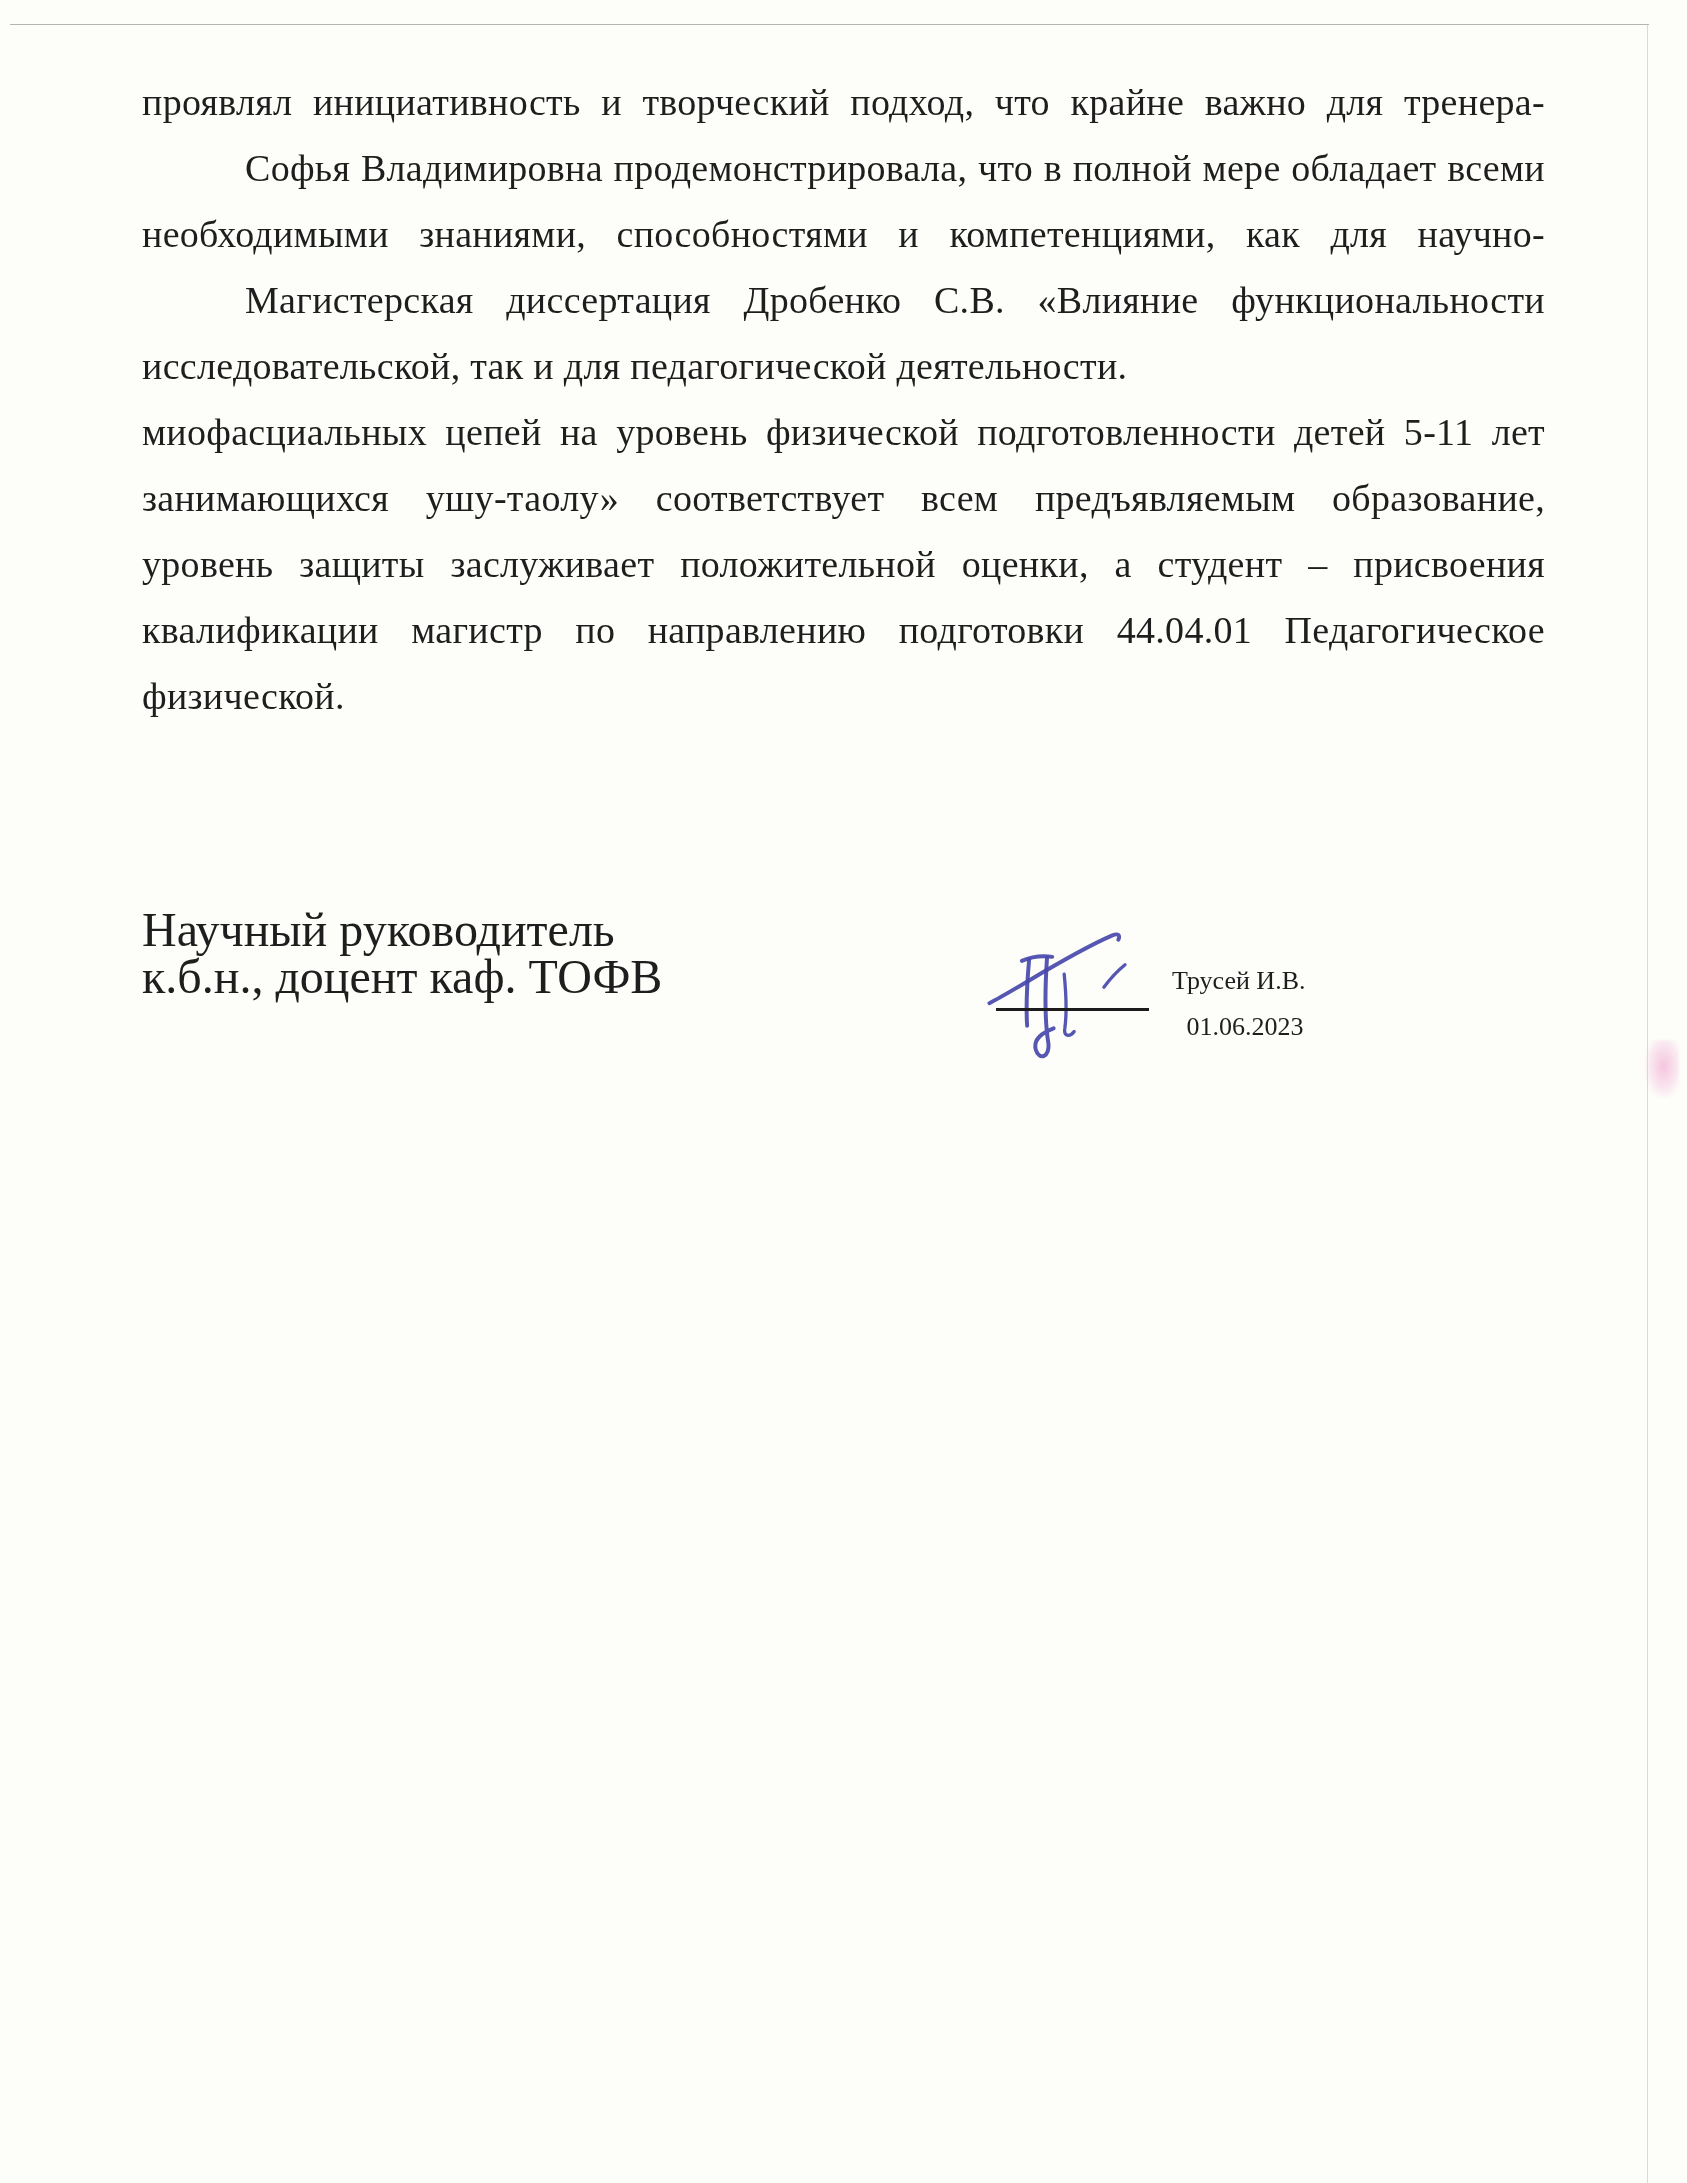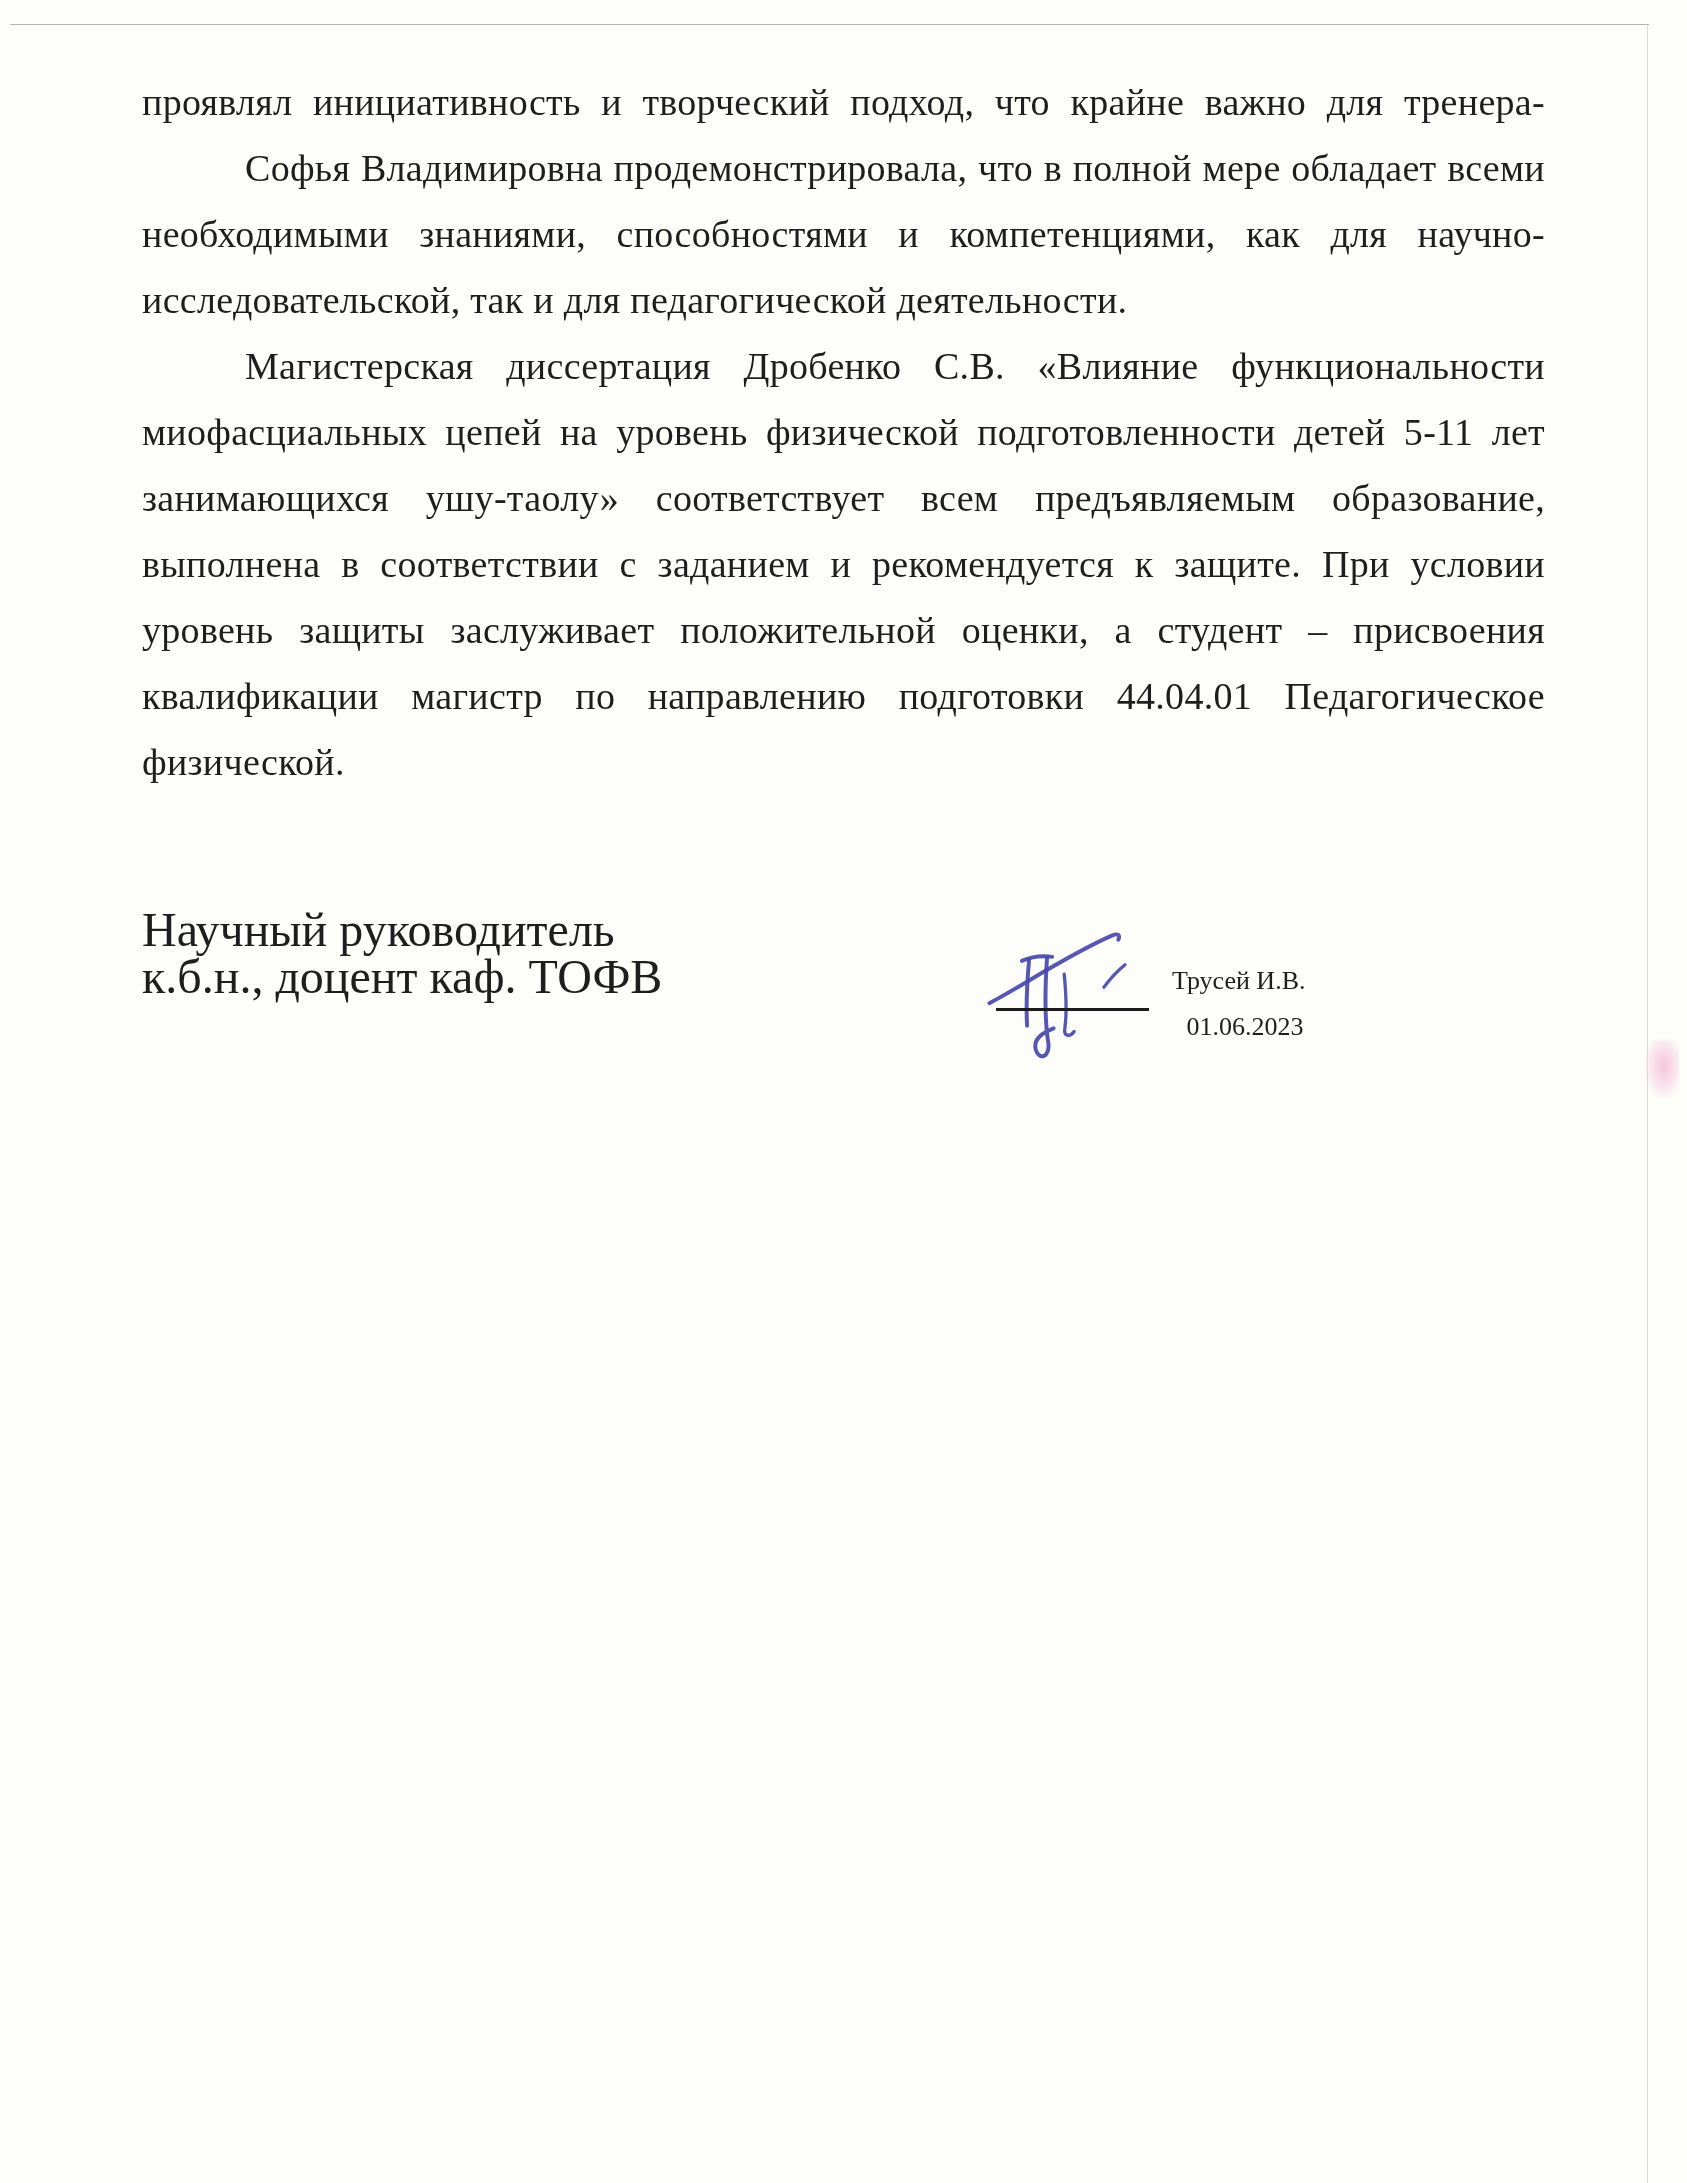--- a/index.html
+++ b/index.html
@@ -115,8 +115,8 @@
     <div class="line justify">проявлял инициативность и творческий подход, что крайне важно для тренера-</div>
     <div class="line justify indent">Софья Владимировна продемонстрировала, что в полной мере обладает всеми</div>
     <div class="line justify">необходимыми знаниями, способностями и компетенциями, как для научно-</div>
+    <div class="line justify indent">Магистерская диссертация Дробенко С.В. «Влияние функциональности</div>
     <div class="line">исследовательской, так и для педагогической деятельности.</div>
-    <div class="line justify indent">Магистерская диссертация Дробенко С.В. «Влияние функциональности</div>
     <div class="line justify">миофасциальных цепей на уровень физической подготовленности детей 5-11 лет</div>
     <div class="line justify">занимающихся ушу-таолу» соответствует всем предъявляемым образование,</div>
     <div class="line justify">выполнена в соответствии с заданием и рекомендуется к защите. При условии</div>

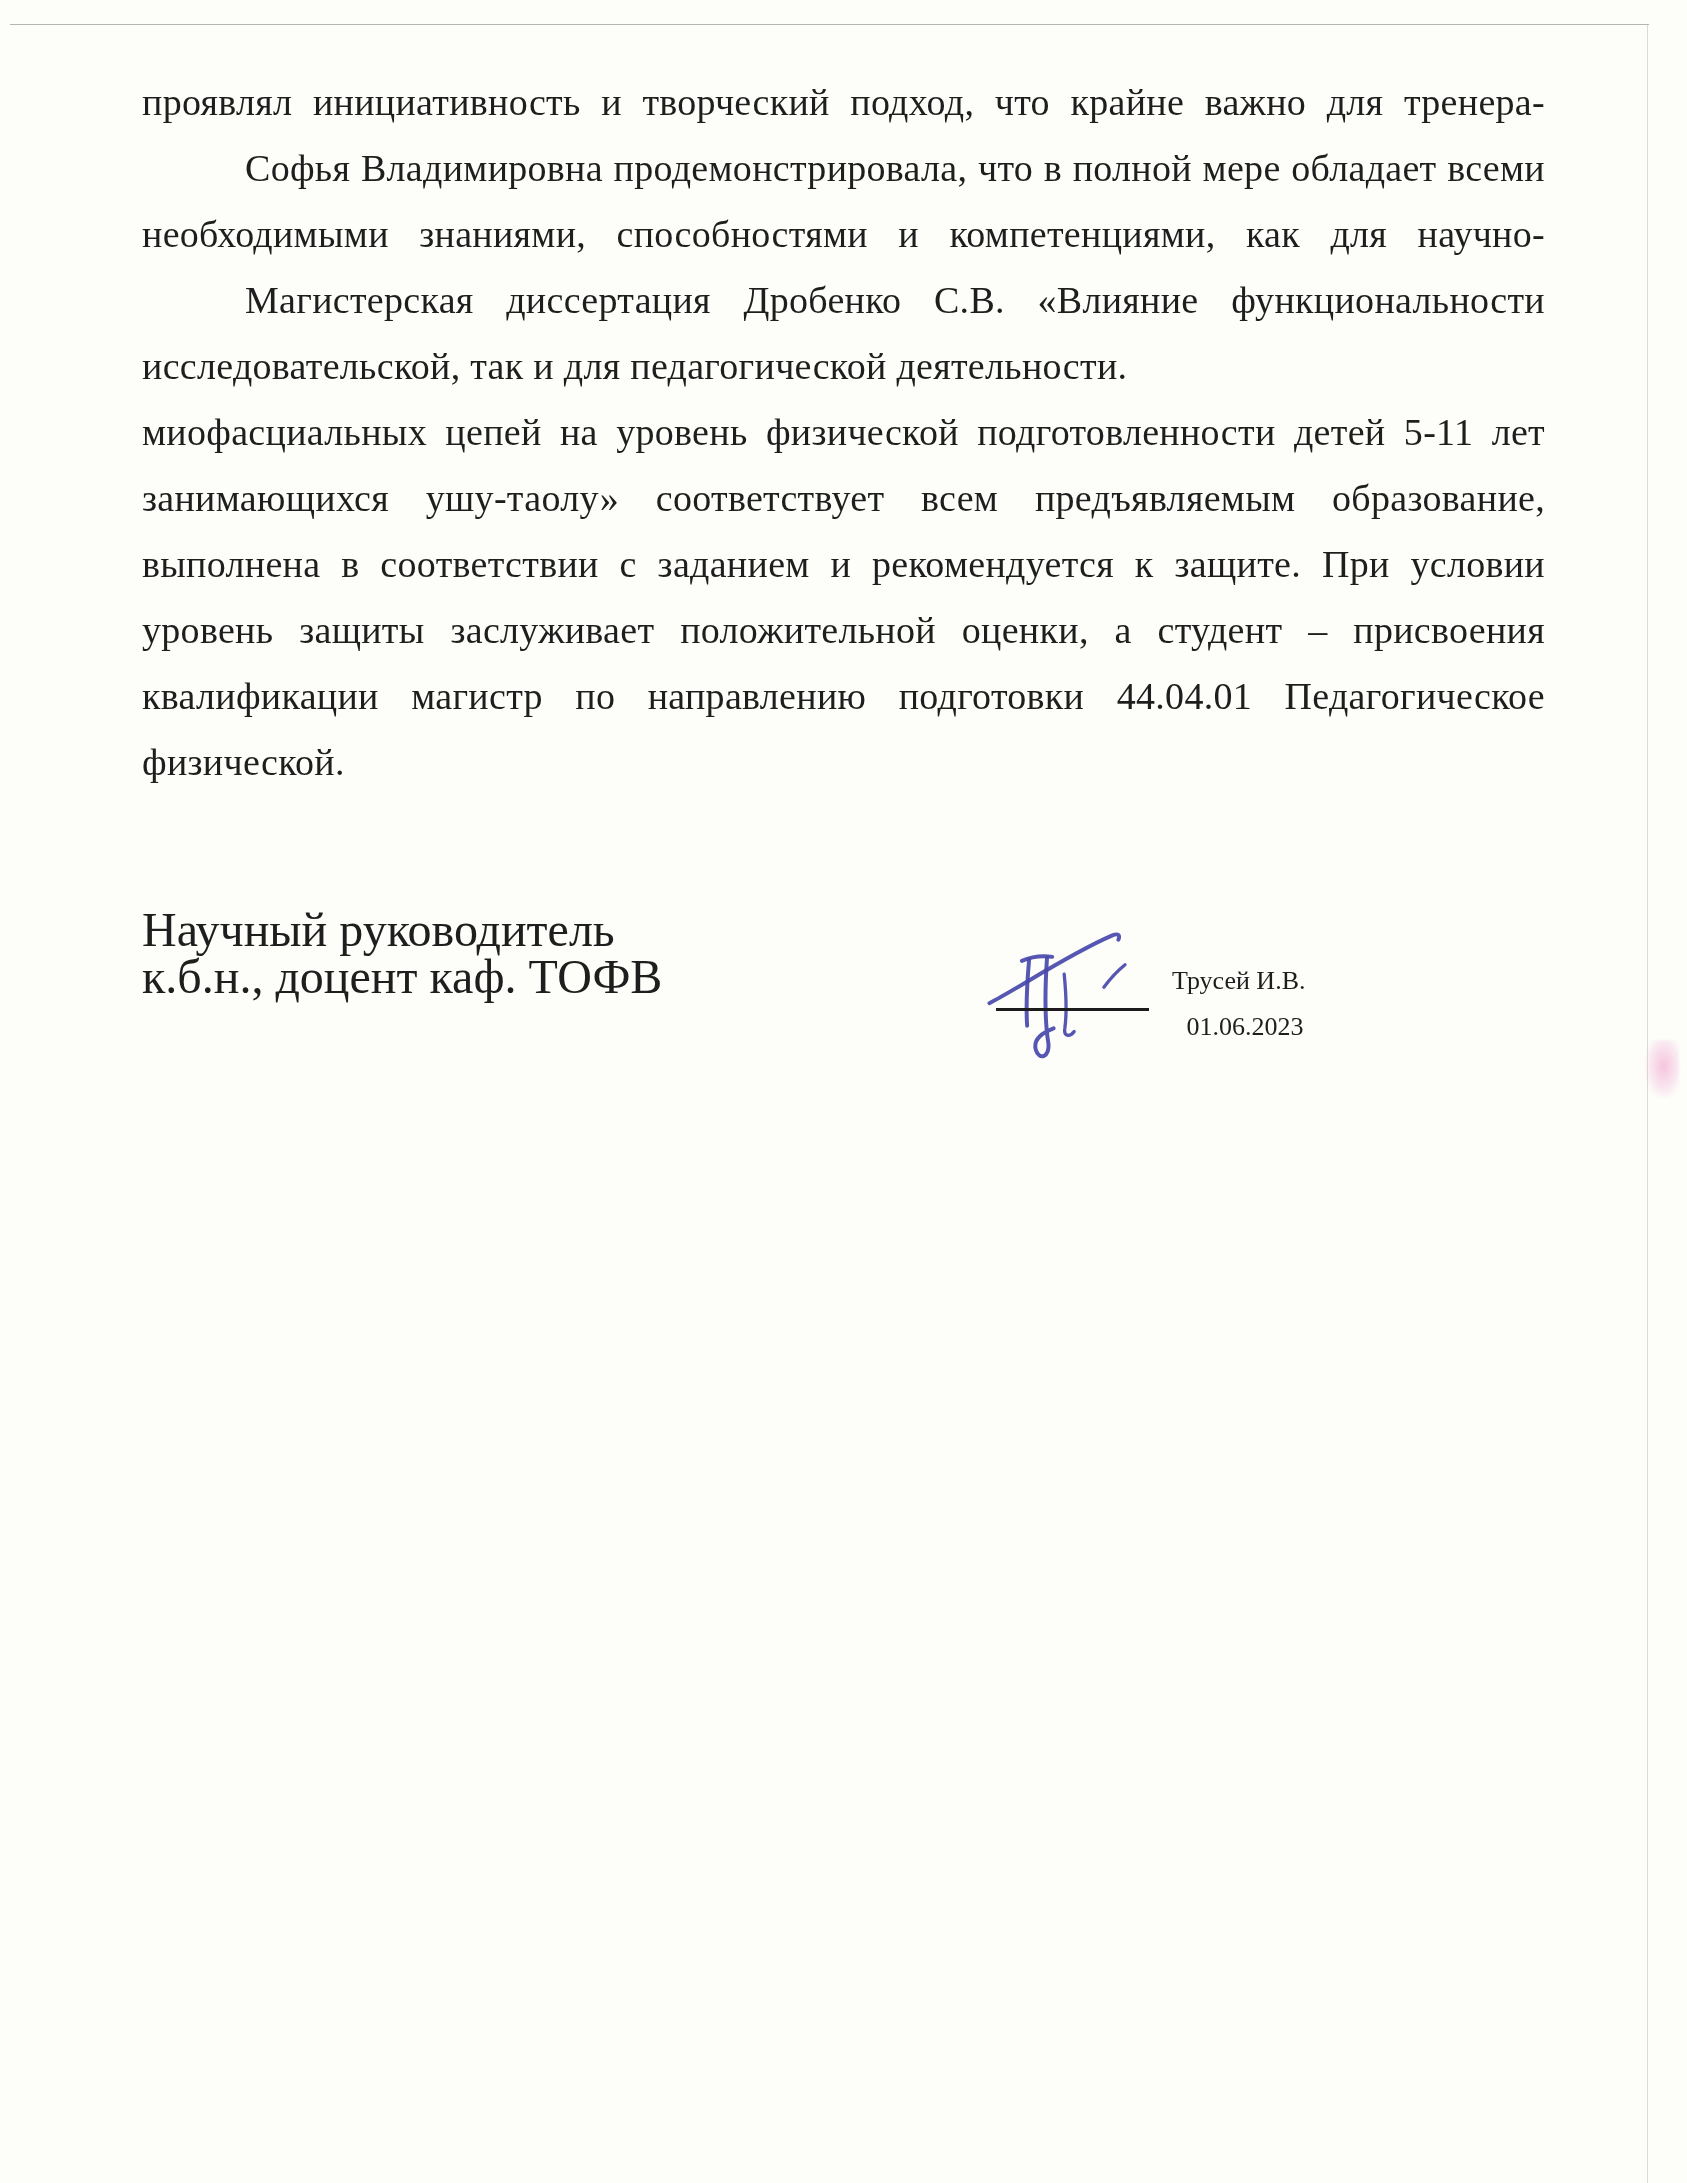--- a/index.html
+++ b/index.html
@@ -119,7 +119,6 @@
     <div class="line">исследовательской, так и для педагогической деятельности.</div>
     <div class="line justify">миофасциальных цепей на уровень физической подготовленности детей 5-11 лет</div>
     <div class="line justify">занимающихся ушу-таолу» соответствует всем предъявляемым образование,</div>
-    <div class="line justify">выполнена в соответствии с заданием и рекомендуется к защите. При условии</div>
     <div class="line justify">уровень защиты заслуживает положительной оценки, а студент – присвоения</div>
     <div class="line justify">квалификации магистр по направлению подготовки 44.04.01 Педагогическое</div>
     <div class="line">физической.</div>

